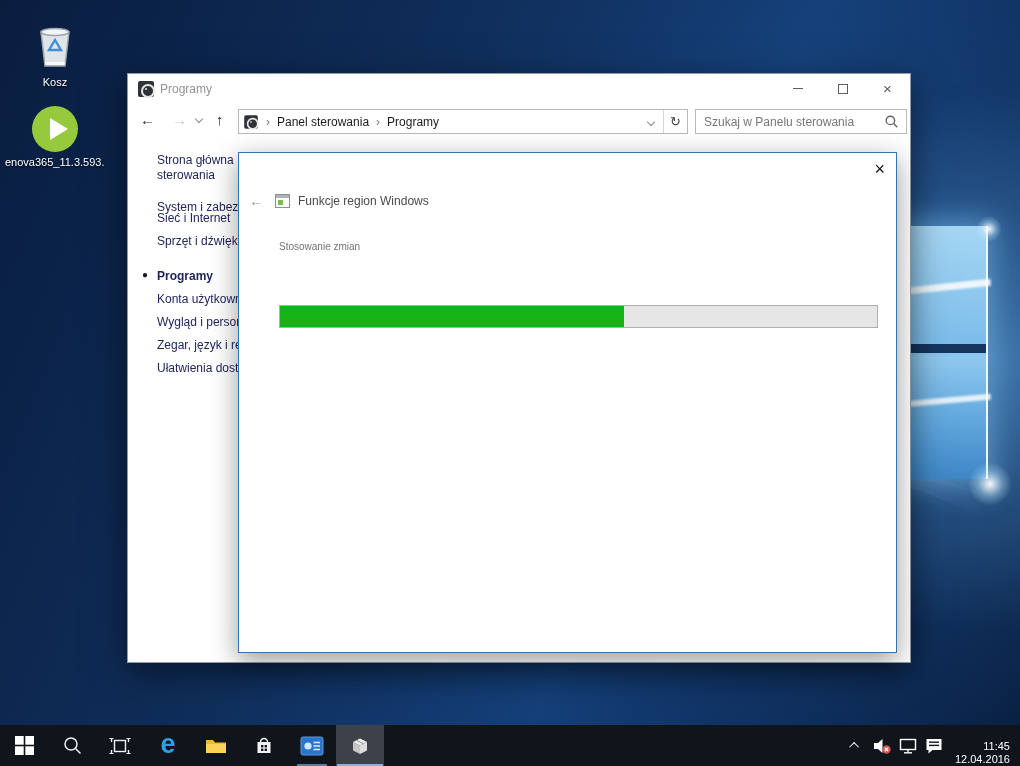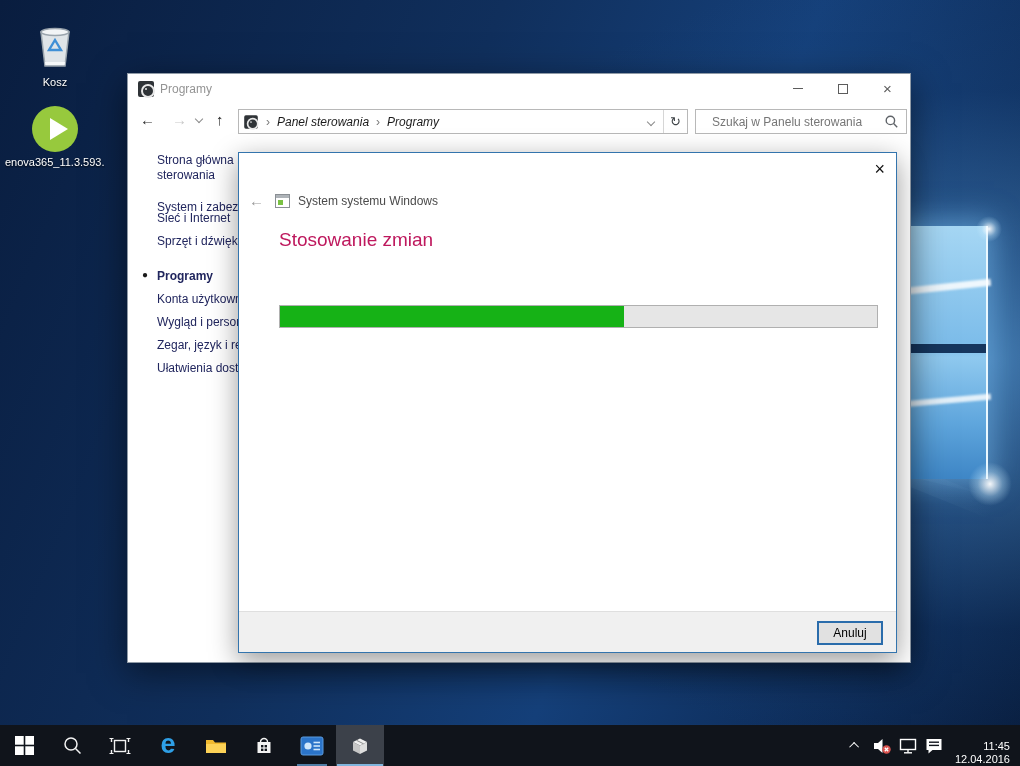--- a/index.html
+++ b/index.html
@@ -59,7 +59,7 @@
   .addr { position:absolute; left:110px; top:5px; width:450px; height:25px; border:1px solid #b8b8b8; background:#fff; display:flex; align-items:center; }
   .addr .ai { margin-left:4px; transform:scale(.85); }
   .crumb-sep { color:#7a7a7a; font-size:12px; margin:0 7px; }
-  .crumb { font-size:12px; color:#1b1b1b; white-space:nowrap;font-style:italic; }
+  .crumb { font-size:12px; color:#1b1b1b; white-space:nowrap; }
   .addr-right { margin-left:auto; display:flex; align-items:stretch; height:100%; }
   .addr-dd { width:24px; display:flex; align-items:center; justify-content:center; }
   .addr-rf { width:24px; border-left:1px solid #d6d6d6; display:flex; align-items:center; justify-content:center; font-size:13px; color:#3f4448; }

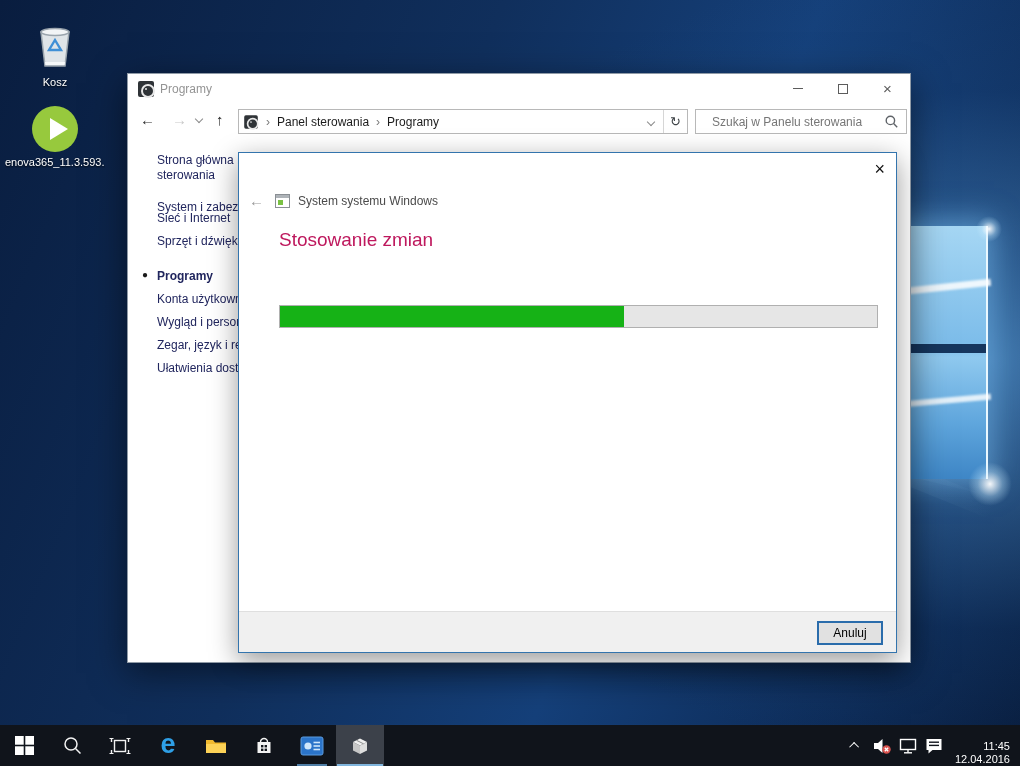--- a/index.html
+++ b/index.html
@@ -63,7 +63,7 @@
   .addr-right { margin-left:auto; display:flex; align-items:stretch; height:100%; }
   .addr-dd { width:24px; display:flex; align-items:center; justify-content:center; }
   .addr-rf { width:24px; border-left:1px solid #d6d6d6; display:flex; align-items:center; justify-content:center; font-size:13px; color:#3f4448; }
-  .search { position:absolute; left:567px; top:5px; width:212px; height:25px; border:1px solid #b8b8b8; background:#fff; display:flex; align-items:center;padding-left:8px; }
+  .search { position:absolute; left:567px; top:5px; width:212px; height:25px; border:1px solid #b8b8b8; background:#fff; display:flex; align-items:center; }
   .search input { flex:1; border:0; outline:none; font-size:12px; color:#333; padding:0 6px 0 8px; font-family:"Liberation Sans",sans-serif; background:transparent; }
   .search input::placeholder { color:#767676; }
   .mag { margin-right:8px; }

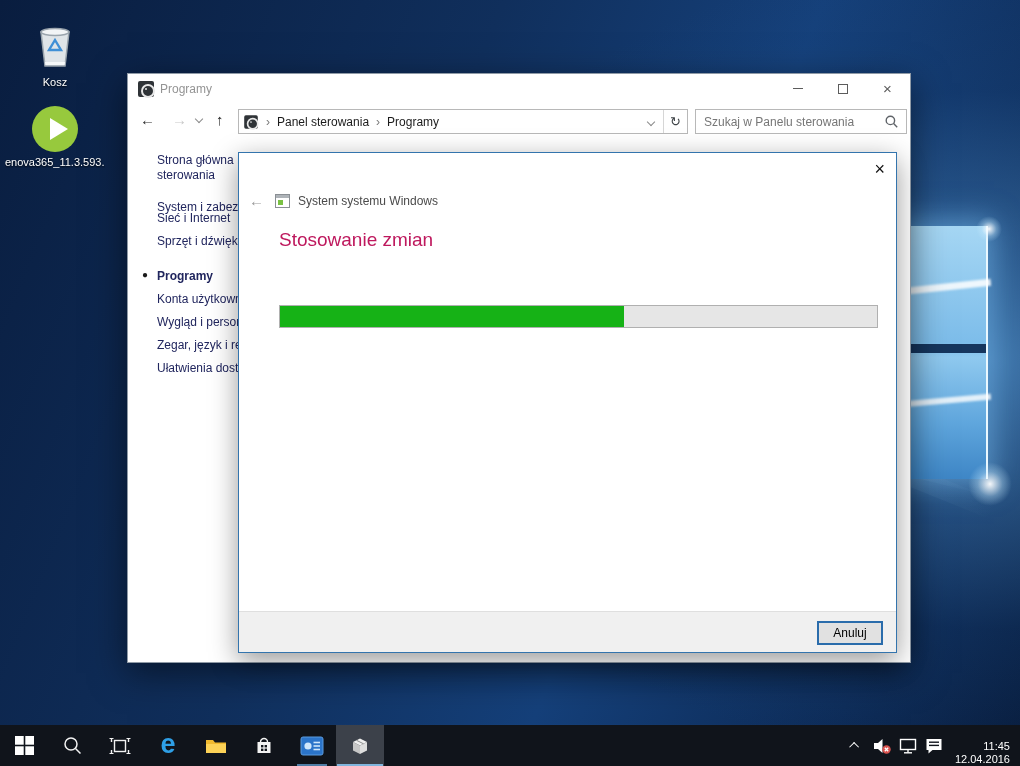--- a/index.html
+++ b/index.html
@@ -201,7 +201,7 @@
     <div class="dlg-head">
       <span class="dlg-back">←</span>
       <span class="feat-ico"></span>
-      <span class="dlg-head-text">System systemu Windows</span>
+      <span class="dlg-head-text">Funkcje region Windows</span>
     </div>
     <div class="dlg-heading">Stosowanie zmian</div>
     <div class="prog-track">

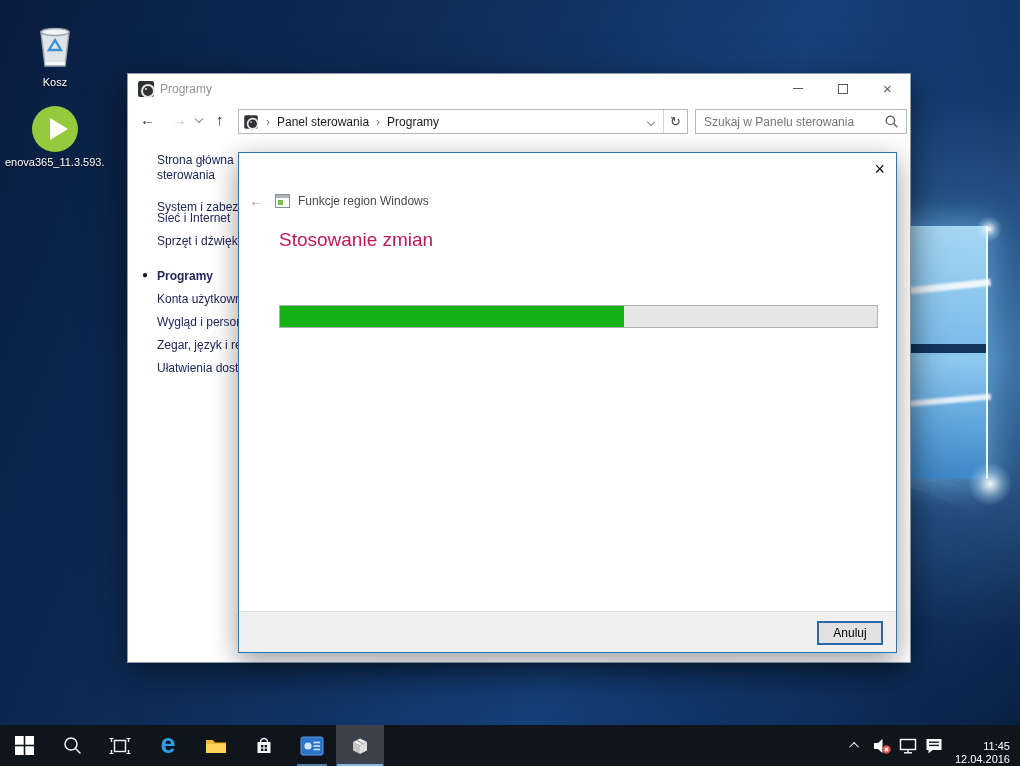--- a/index.html
+++ b/index.html
@@ -84,7 +84,7 @@
   .feat-ico::before { content:""; position:absolute; left:0; top:0; width:100%; height:3px; background:#aeb3b8; }
   .feat-ico::after { content:""; position:absolute; left:2px; bottom:2px; width:5px; height:5px; background:#7ac143; }
   .dlg-head-text { font-size:12px; color:#4a4a4a; }
-  .dlg-heading { position:absolute; left:40px; top:76px; font-size:19px; color:#be185d; }
+  .dlg-heading { position:absolute; left:40px; top:88px; font-size:10px; color:#737373; }
   .prog-track { position:absolute; left:40px; top:152px; width:599px; height:23px; background:#e6e6e6; border:1px solid #b0b0b0; }
   .prog-fill { height:100%; background:#16b216; }
   .dlg-footer { position:absolute; left:0; bottom:0; width:100%; height:41px; background:#f0f0f0; border-top:1px solid #dfdfdf; }

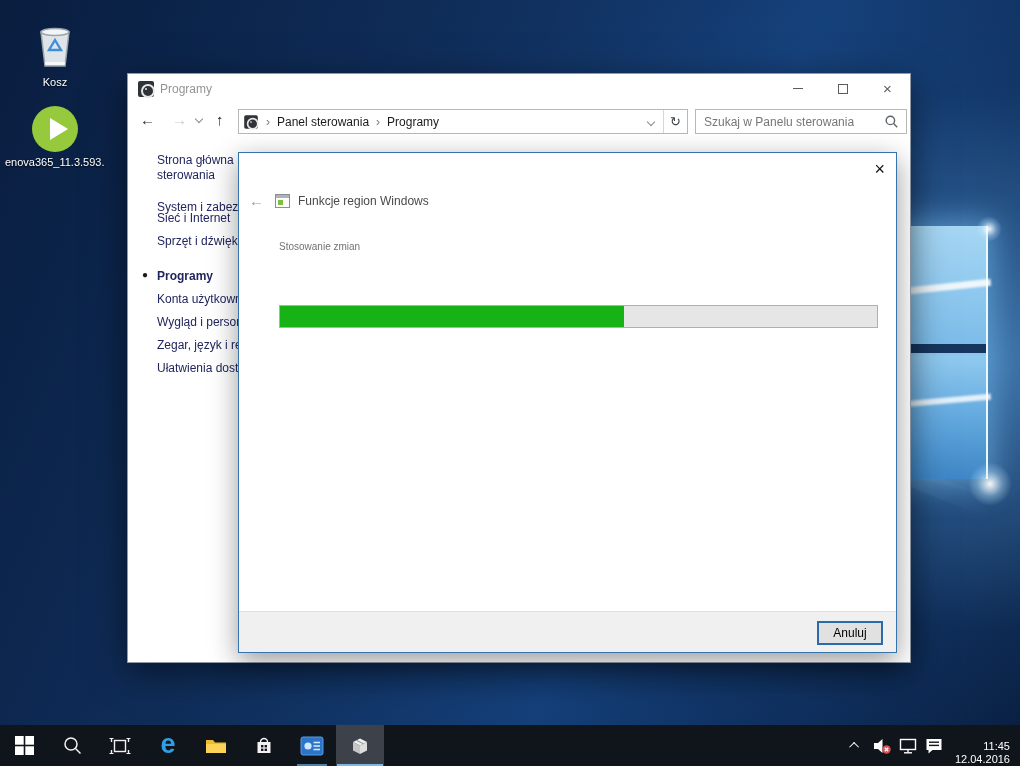--- a/index.html
+++ b/index.html
@@ -207,9 +207,6 @@
     <div class="prog-track">
       <div class="prog-fill" style="width: 57.6%; background: rgb(22, 178, 22);"></div>
     </div>
-    <div class="dlg-footer">
-      <button class="btn-cancel">Anuluj</button>
-    </div>
   </div>
 
   <div class="taskbar">

